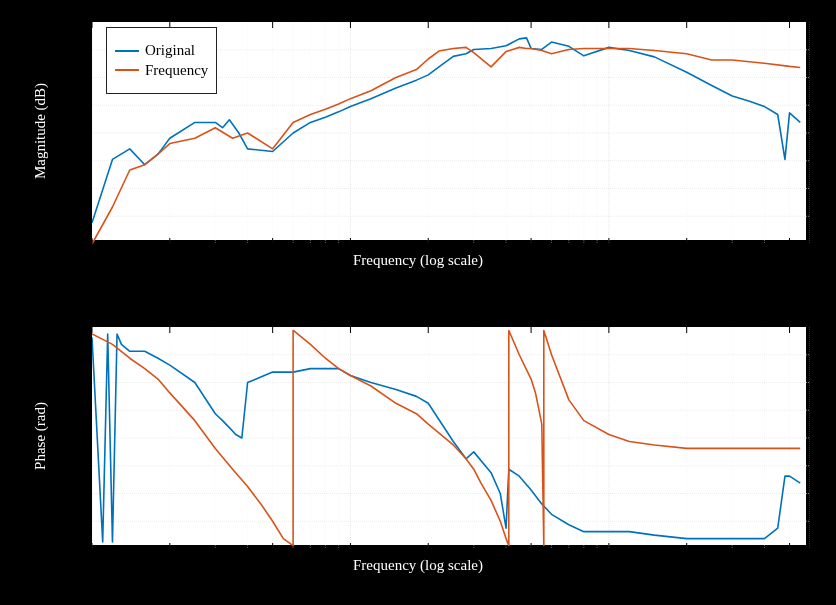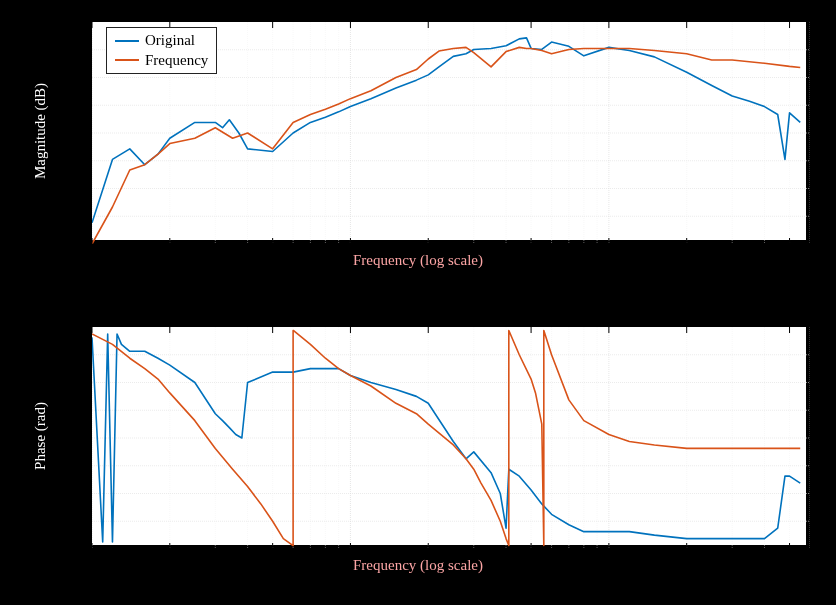--- a/index.html
+++ b/index.html
@@ -23,7 +23,7 @@
     position: absolute;
     background: #fff;
     border: 1px solid #222;
-    padding: 3px 8px;
+    padding: 13px 8px;
     font-size: 15px;
     z-index: 10;
   }

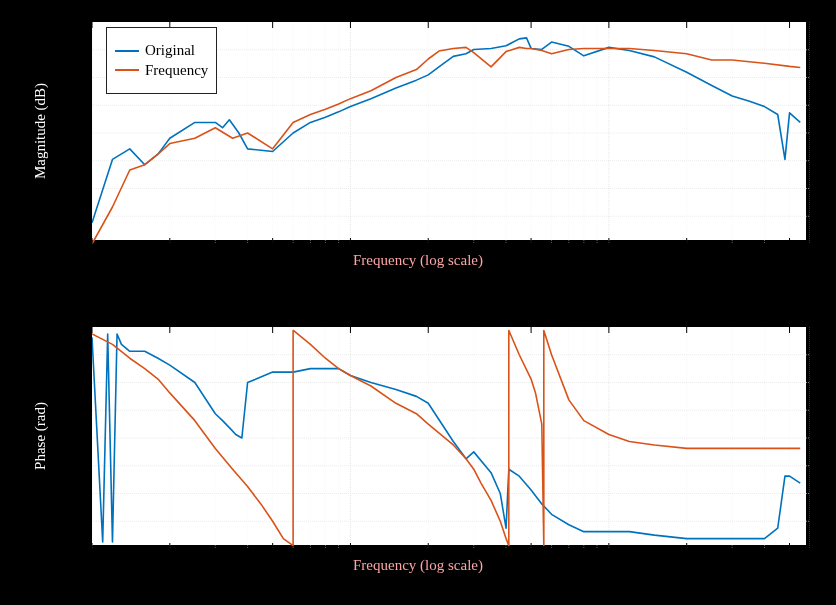--- a/index.html
+++ b/index.html
@@ -42,7 +42,7 @@
     left: 50%;
     transform: translateX(-50%);
     font-size: 15px;
-    color: #fca5a5; 
+    color: #ffffff; 
   }
   .ylabel {
     position: absolute;

